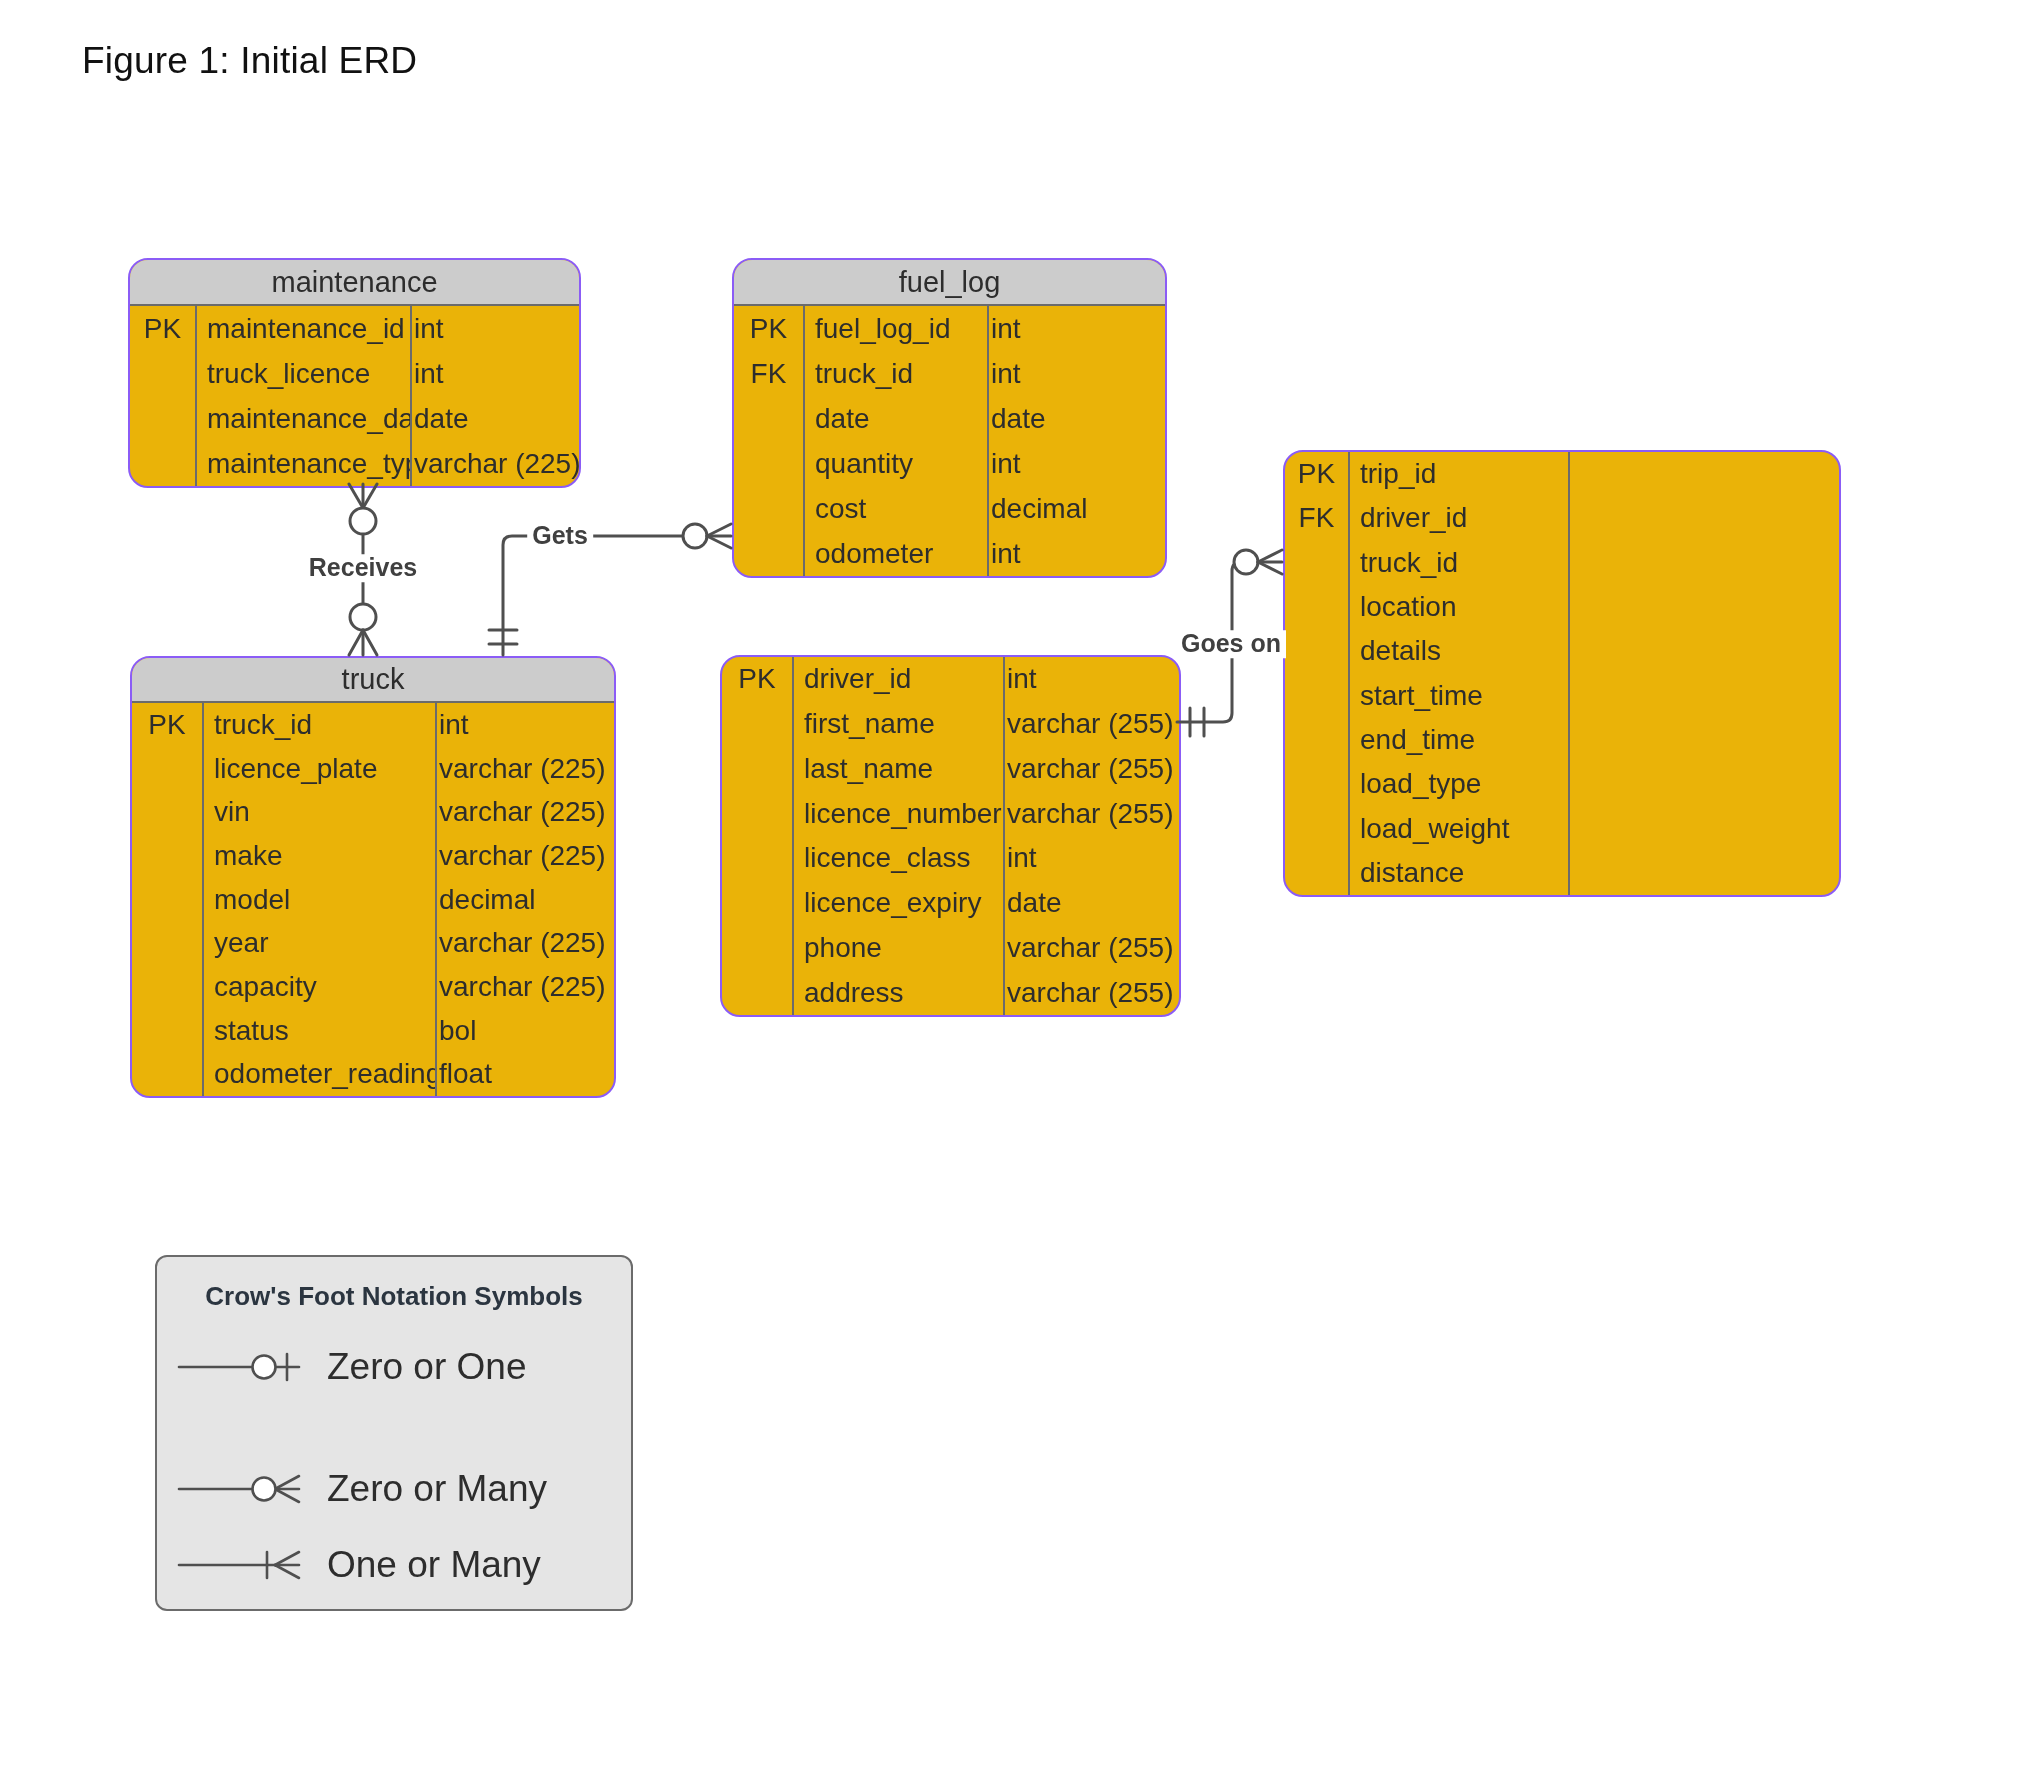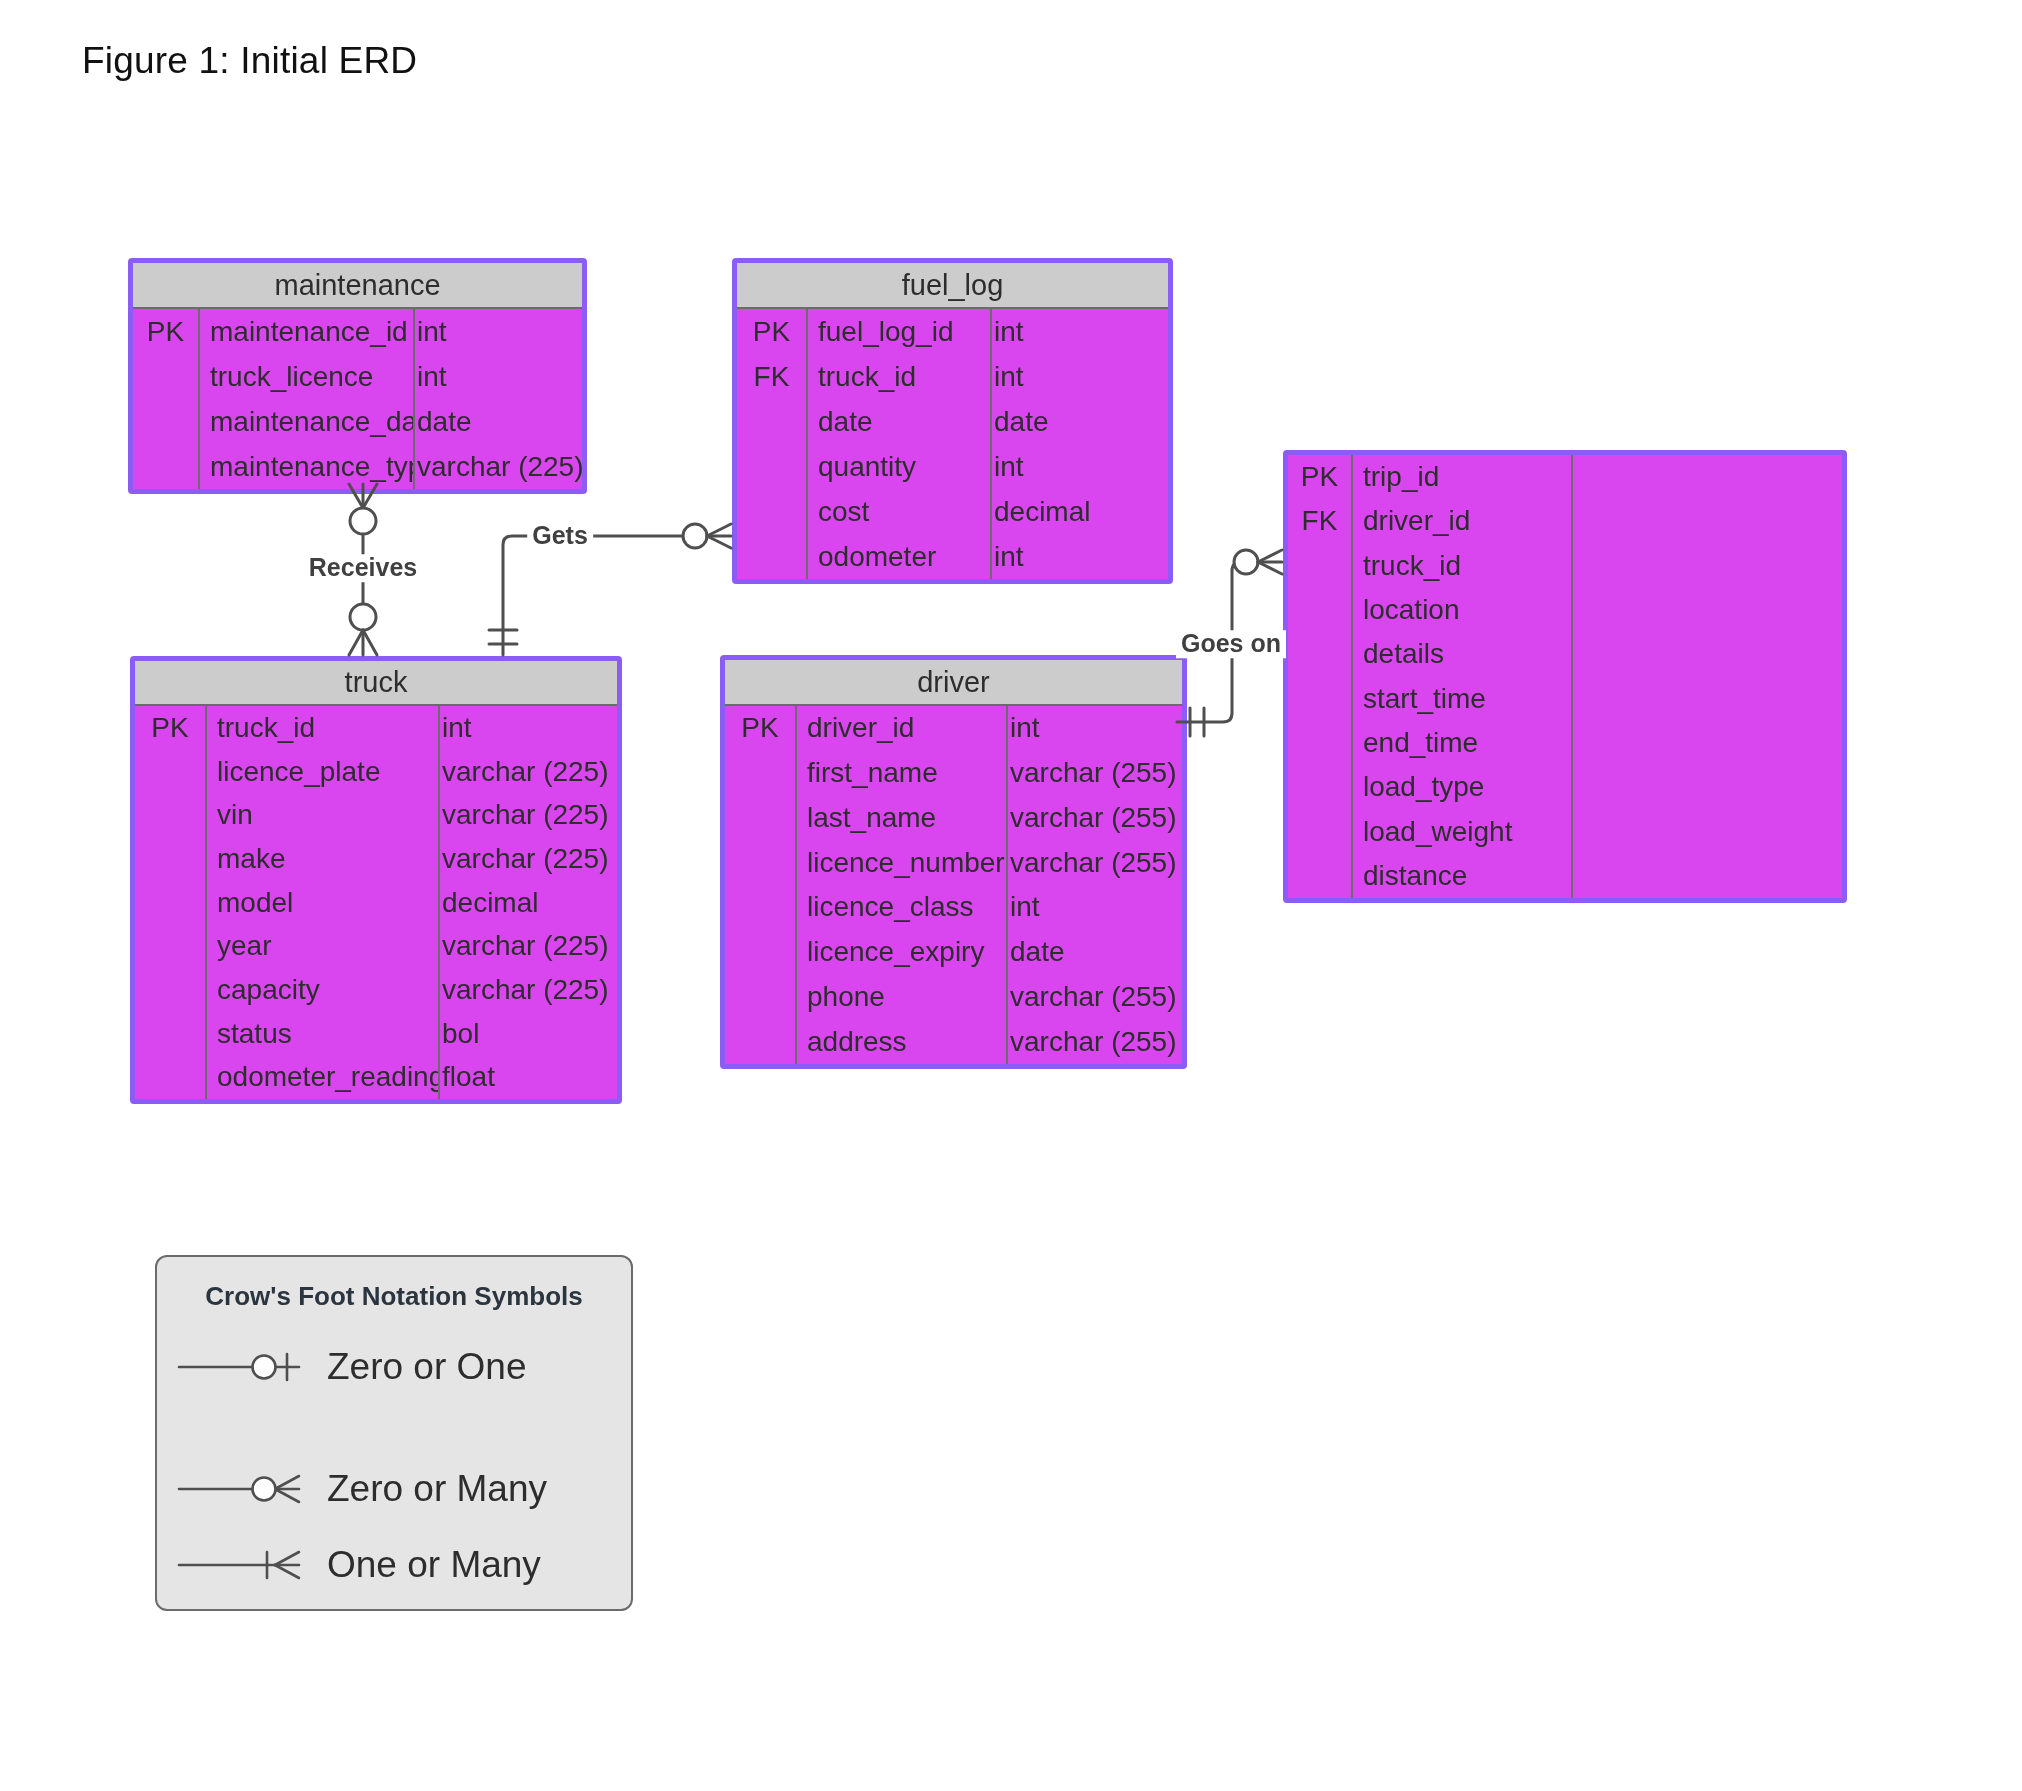--- a/index.html
+++ b/index.html
@@ -21,9 +21,9 @@
   }
   .etable{
     position:absolute;z-index:2;
-    background:#d946ef;
-    border:5px solid #8b5cf6;
-    border-radius:4px;
+    background:#eab308;
+    border:2px solid #8b5cf6;
+    border-radius:20px;
     overflow:hidden;
     box-sizing:content-box;
   }

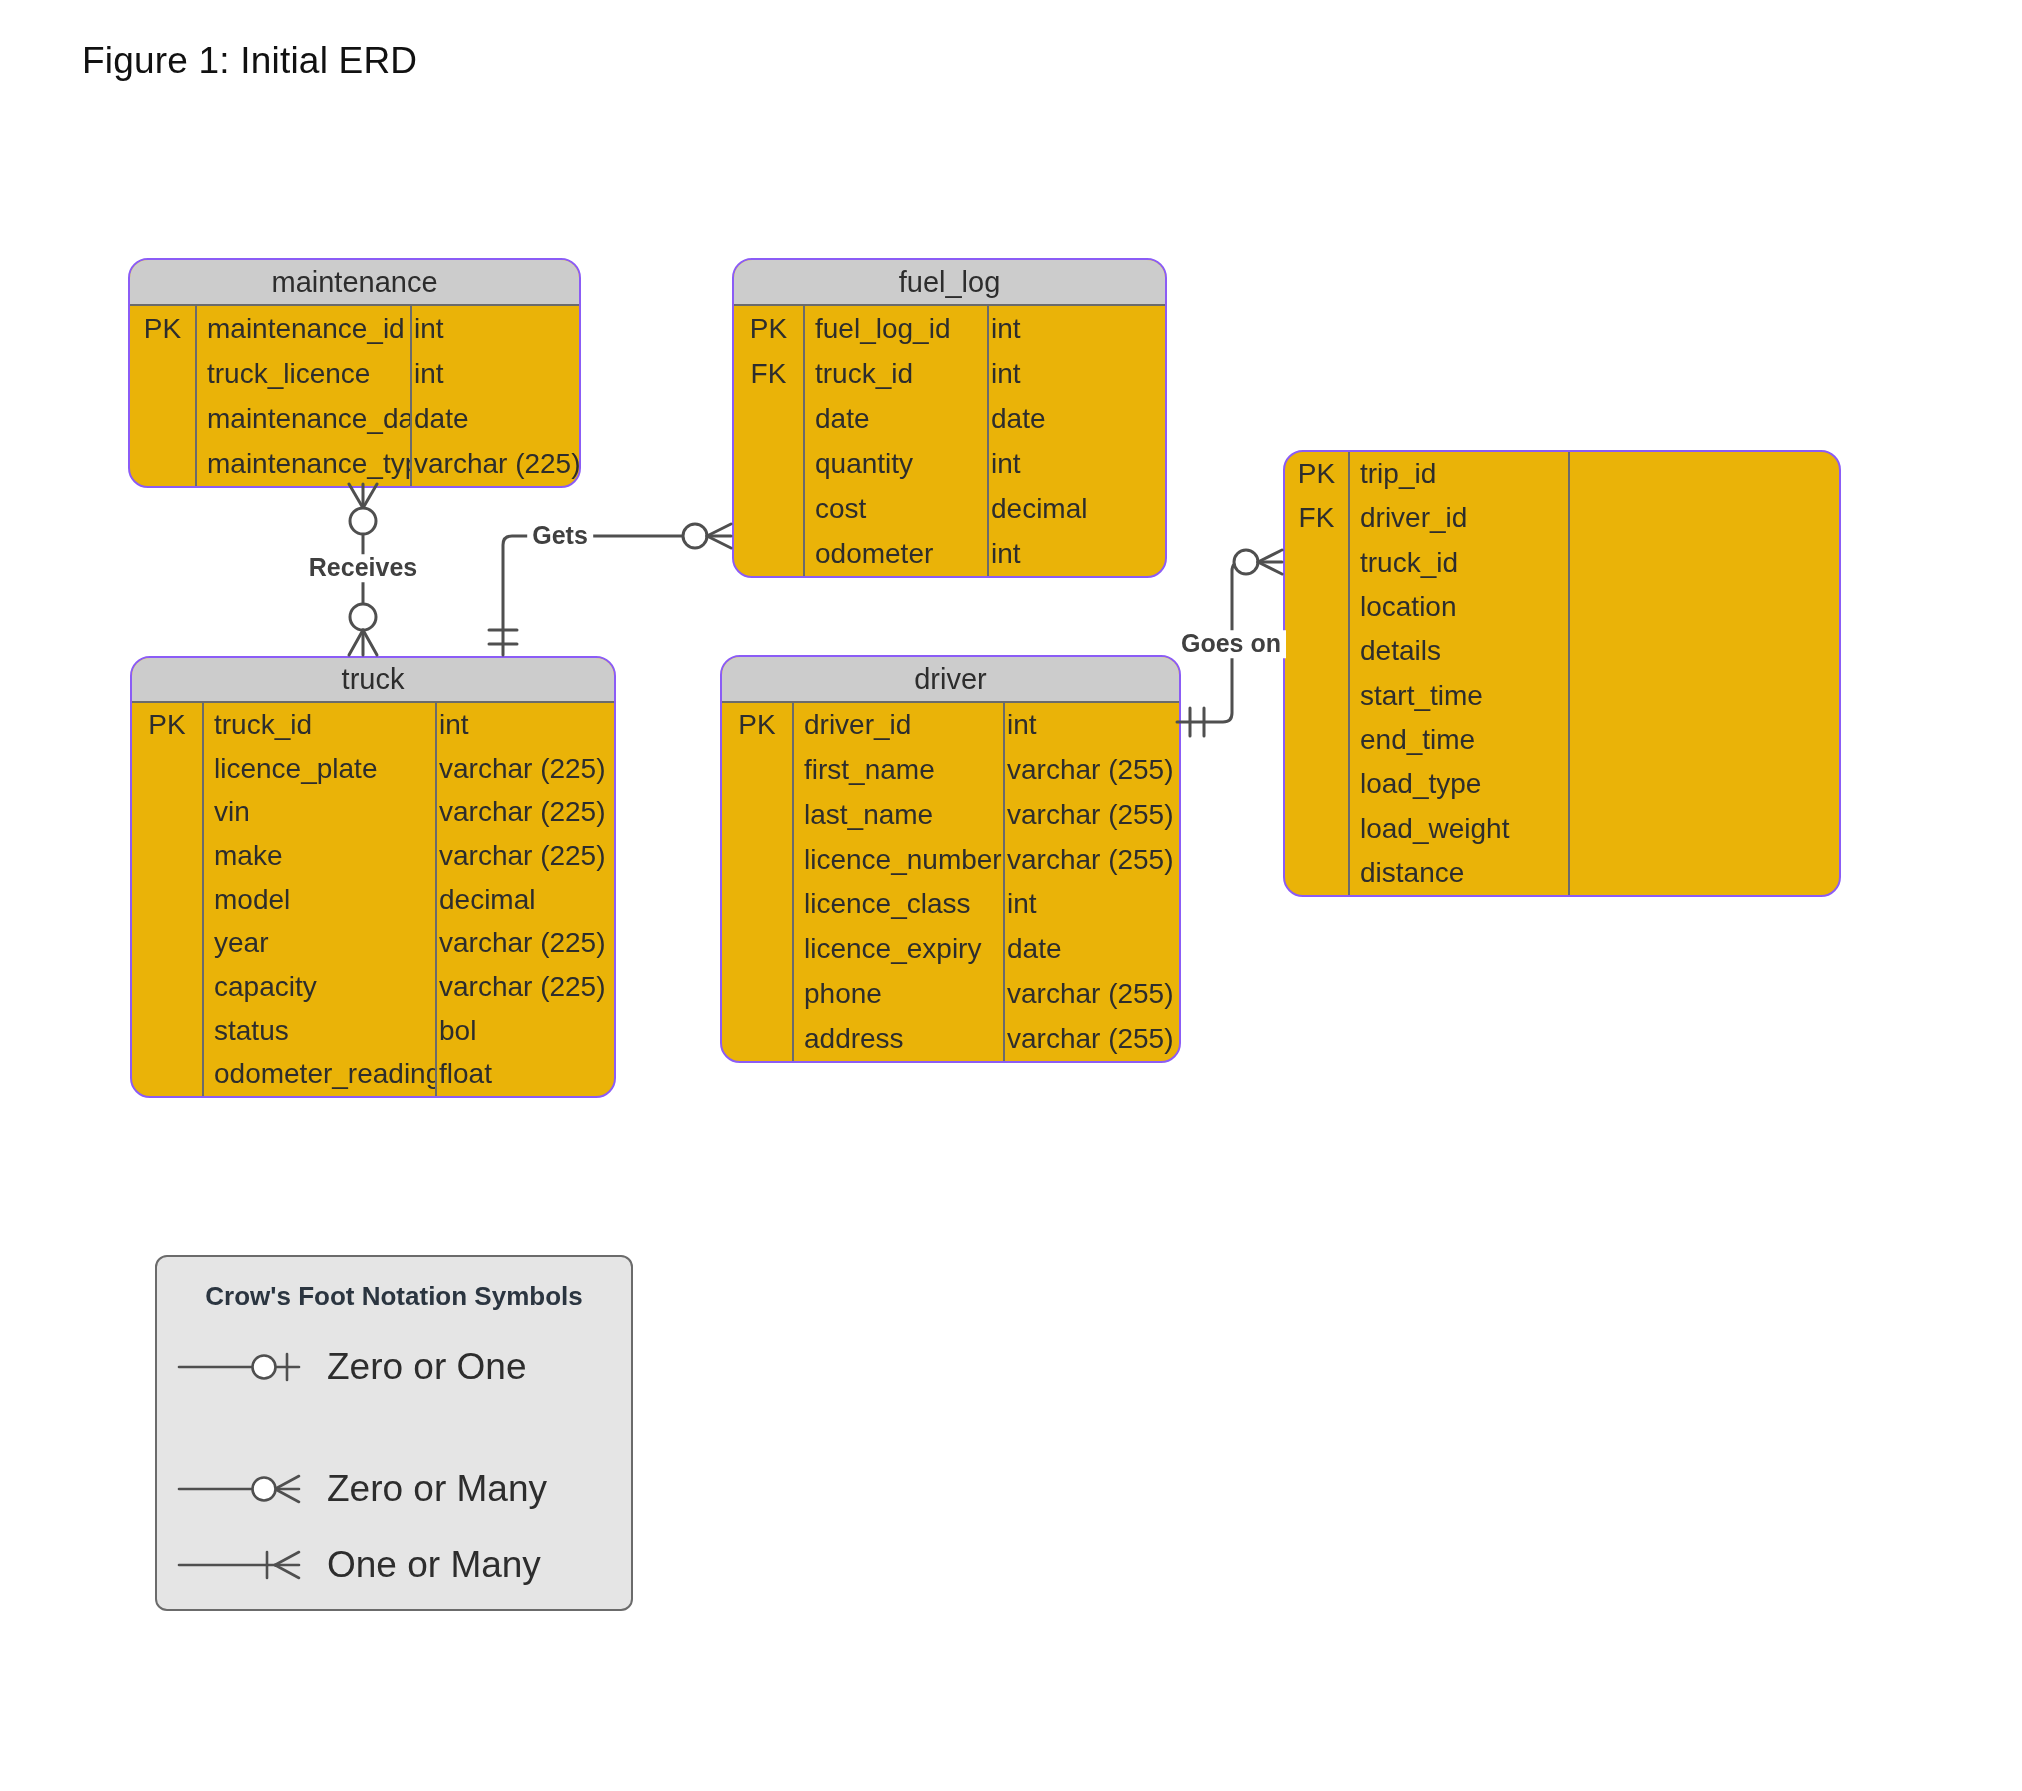--- a/index.html
+++ b/index.html
@@ -233,7 +233,6 @@
   </div>
 
   <div class="etable" style="left:720px;top:655px;width:457px;">
-    <div class="thead" style="height:44px;">driver</div>
     <div class="tbody" style="grid-template-columns:72px 211px 1fr;grid-auto-rows:44.75px;">
         <div class="cell key">PK</div>
         <div class="cell name">driver_id</div>

